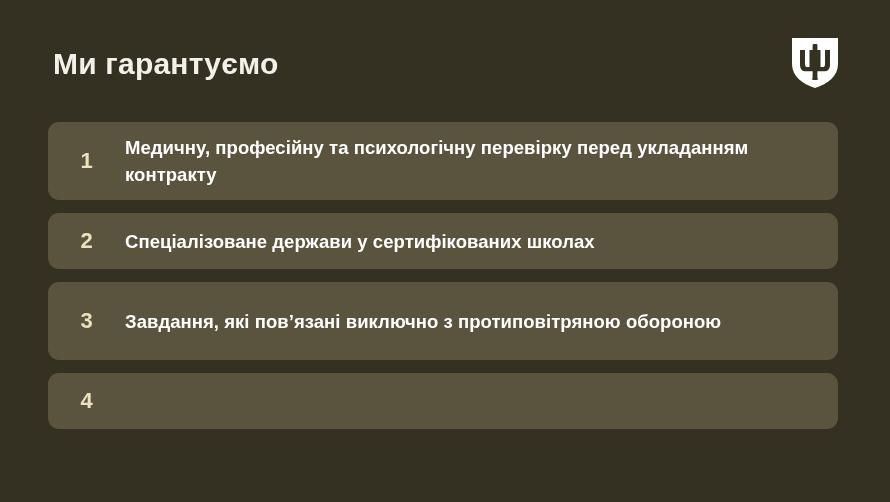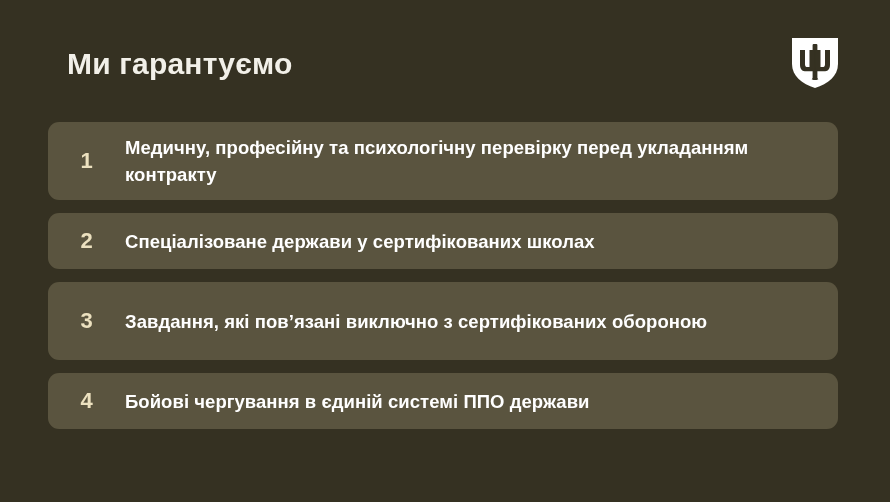--- a/index.html
+++ b/index.html
@@ -39,7 +39,6 @@
     letter-spacing: 0.2px;
     line-height: 36px;
     white-space: nowrap;
-    margin-left: 14px;
   }
   .logo {
     position: absolute;

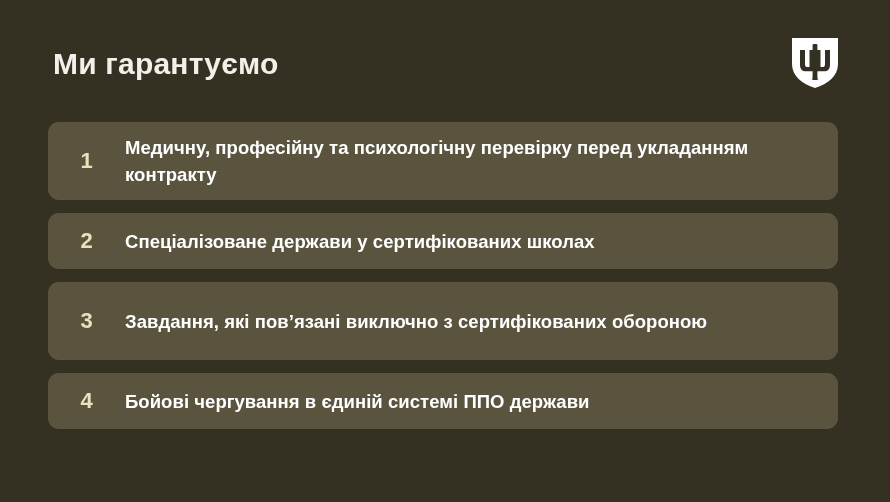--- a/index.html
+++ b/index.html
@@ -131,7 +131,7 @@
 
     <div class="guarantee-card tall">
       <div class="card-number">3</div>
-      <div class="card-text">Завдання, які пов’язані виключно з сертифікованих обороною</div>
+      <div class="card-text">Завдання, які пов’язані виключно з протиповітряною обороною</div>
     </div>
 
     <div class="guarantee-card short">

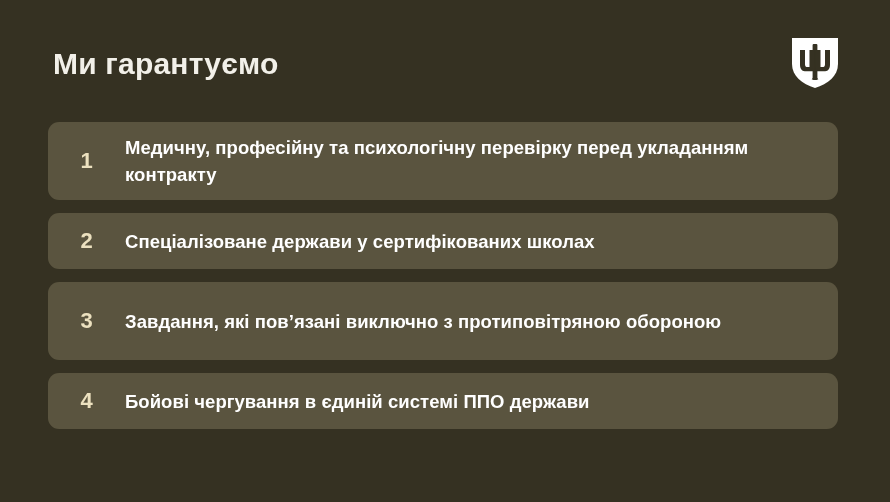--- a/index.html
+++ b/index.html
@@ -136,7 +136,6 @@
 
     <div class="guarantee-card short">
       <div class="card-number">4</div>
-      <div class="card-text">Бойові чергування в єдиній системі ППО держави</div>
     </div>
 
   </div>

